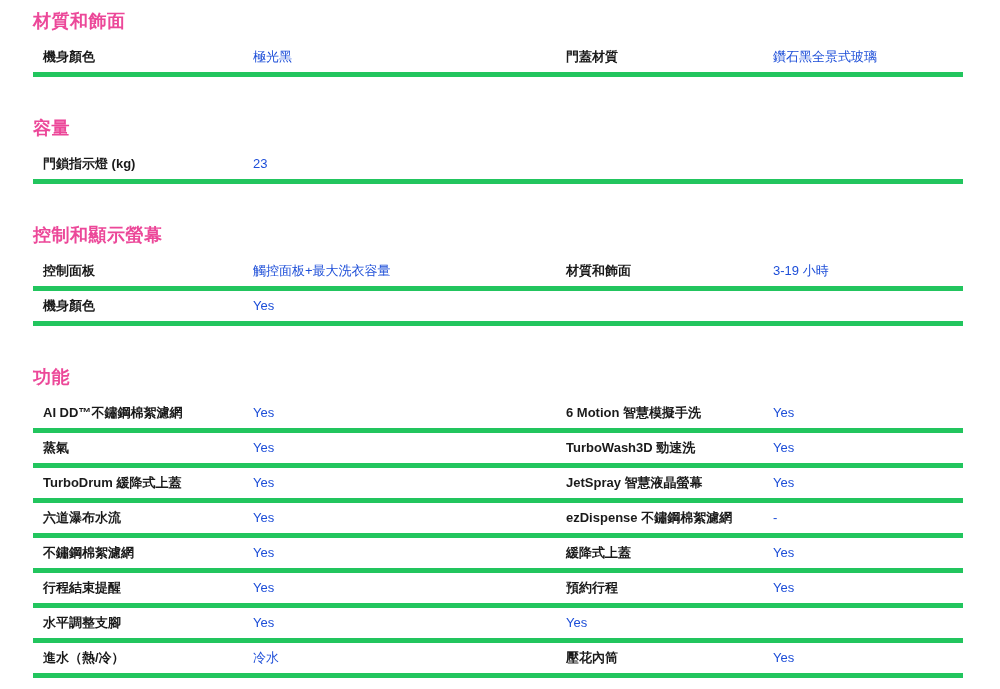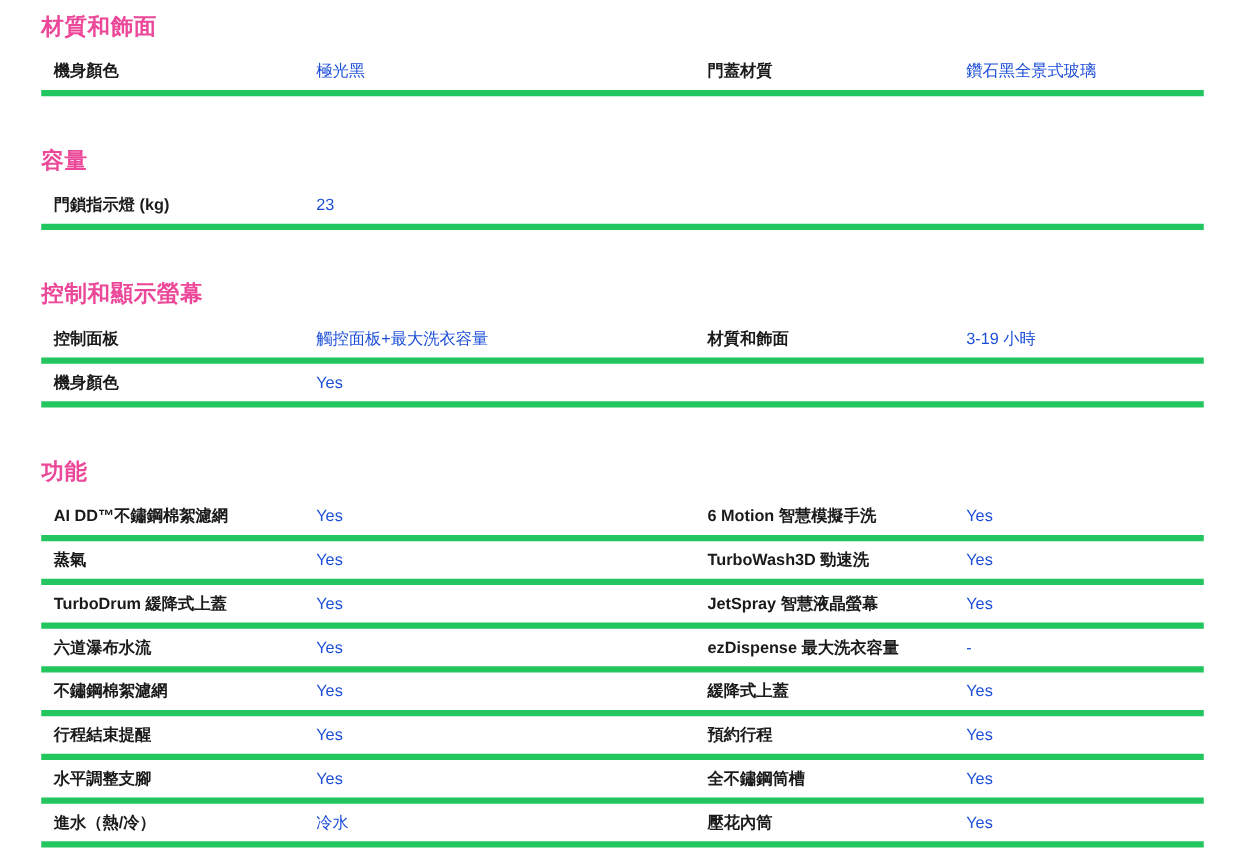--- a/index.html
+++ b/index.html
@@ -167,7 +167,7 @@
       <span class="spec-value bind-slot">Yes</span>
     </div>
     <div class="cell cell-right">
-      <span class="spec-label bind-slot">ezDispense 最大洗衣容量</span>
+      <span class="spec-label bind-slot">ezDispense 不鏽鋼棉絮濾網</span>
       <span class="spec-value bind-slot">-</span>
     </div>
   </div>

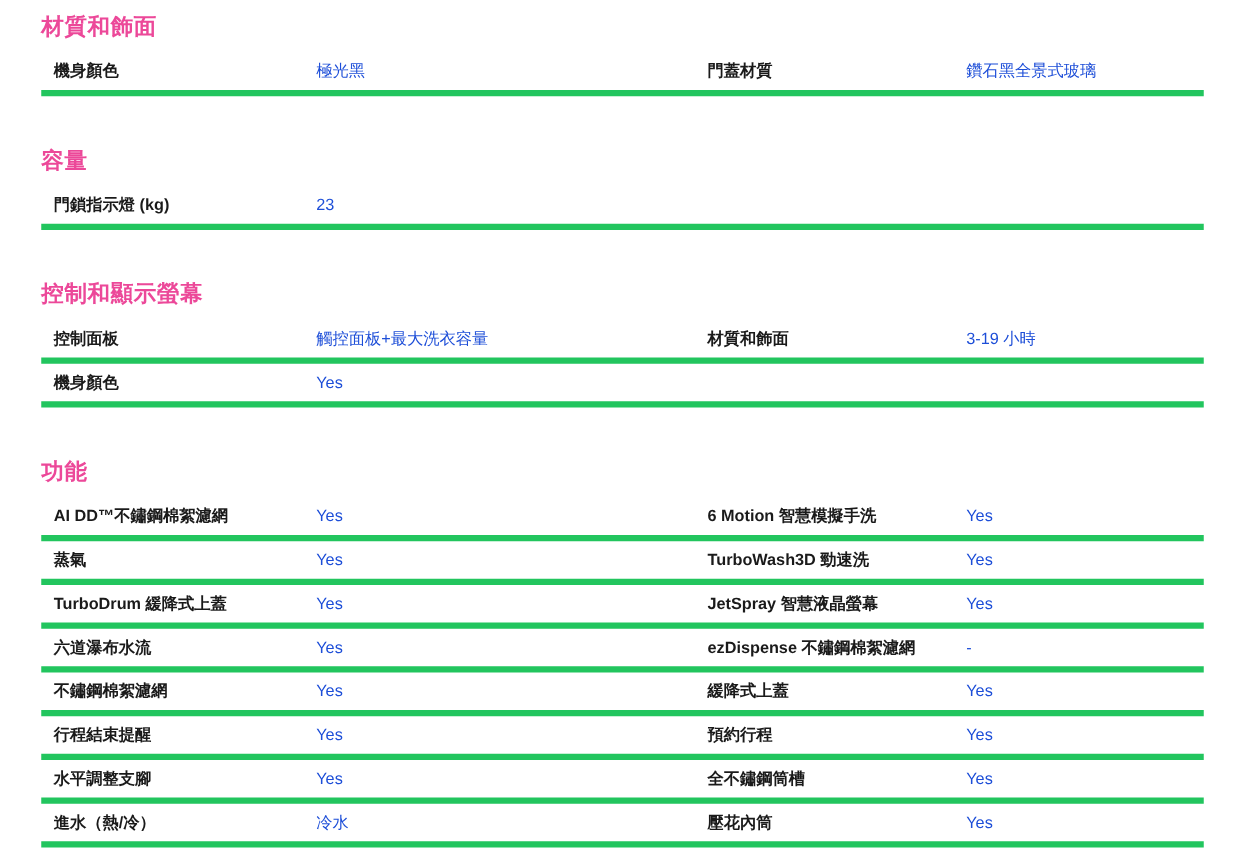--- a/index.html
+++ b/index.html
@@ -200,7 +200,6 @@
       <span class="spec-value bind-slot">Yes</span>
     </div>
     <div class="cell cell-right">
-      <span class="spec-label bind-slot">全不鏽鋼筒槽</span>
       <span class="spec-value bind-slot">Yes</span>
     </div>
   </div>

